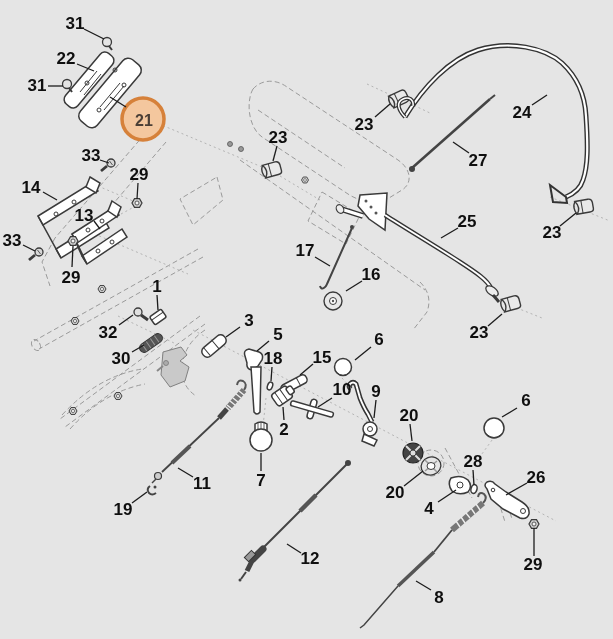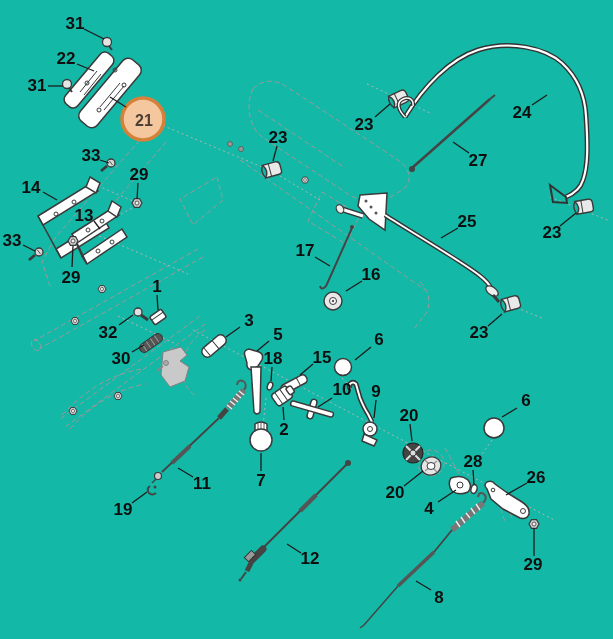--- a/index.html
+++ b/index.html
@@ -3,7 +3,7 @@
 <meta charset="utf-8">
 <style>
   html,body{margin:0;padding:0;background:#ffffff;}
-  .stage{position:relative;width:613px;height:639px;background:#14b8a6;overflow:hidden;
+  .stage{position:relative;width:613px;height:639px;background:#e5e5e5;overflow:hidden;
          font-family:"Liberation Sans", sans-serif;}
   svg{display:block;}
   .phantom{stroke:#9a9a9a;stroke-width:1;fill:none;stroke-dasharray:5 3;}

